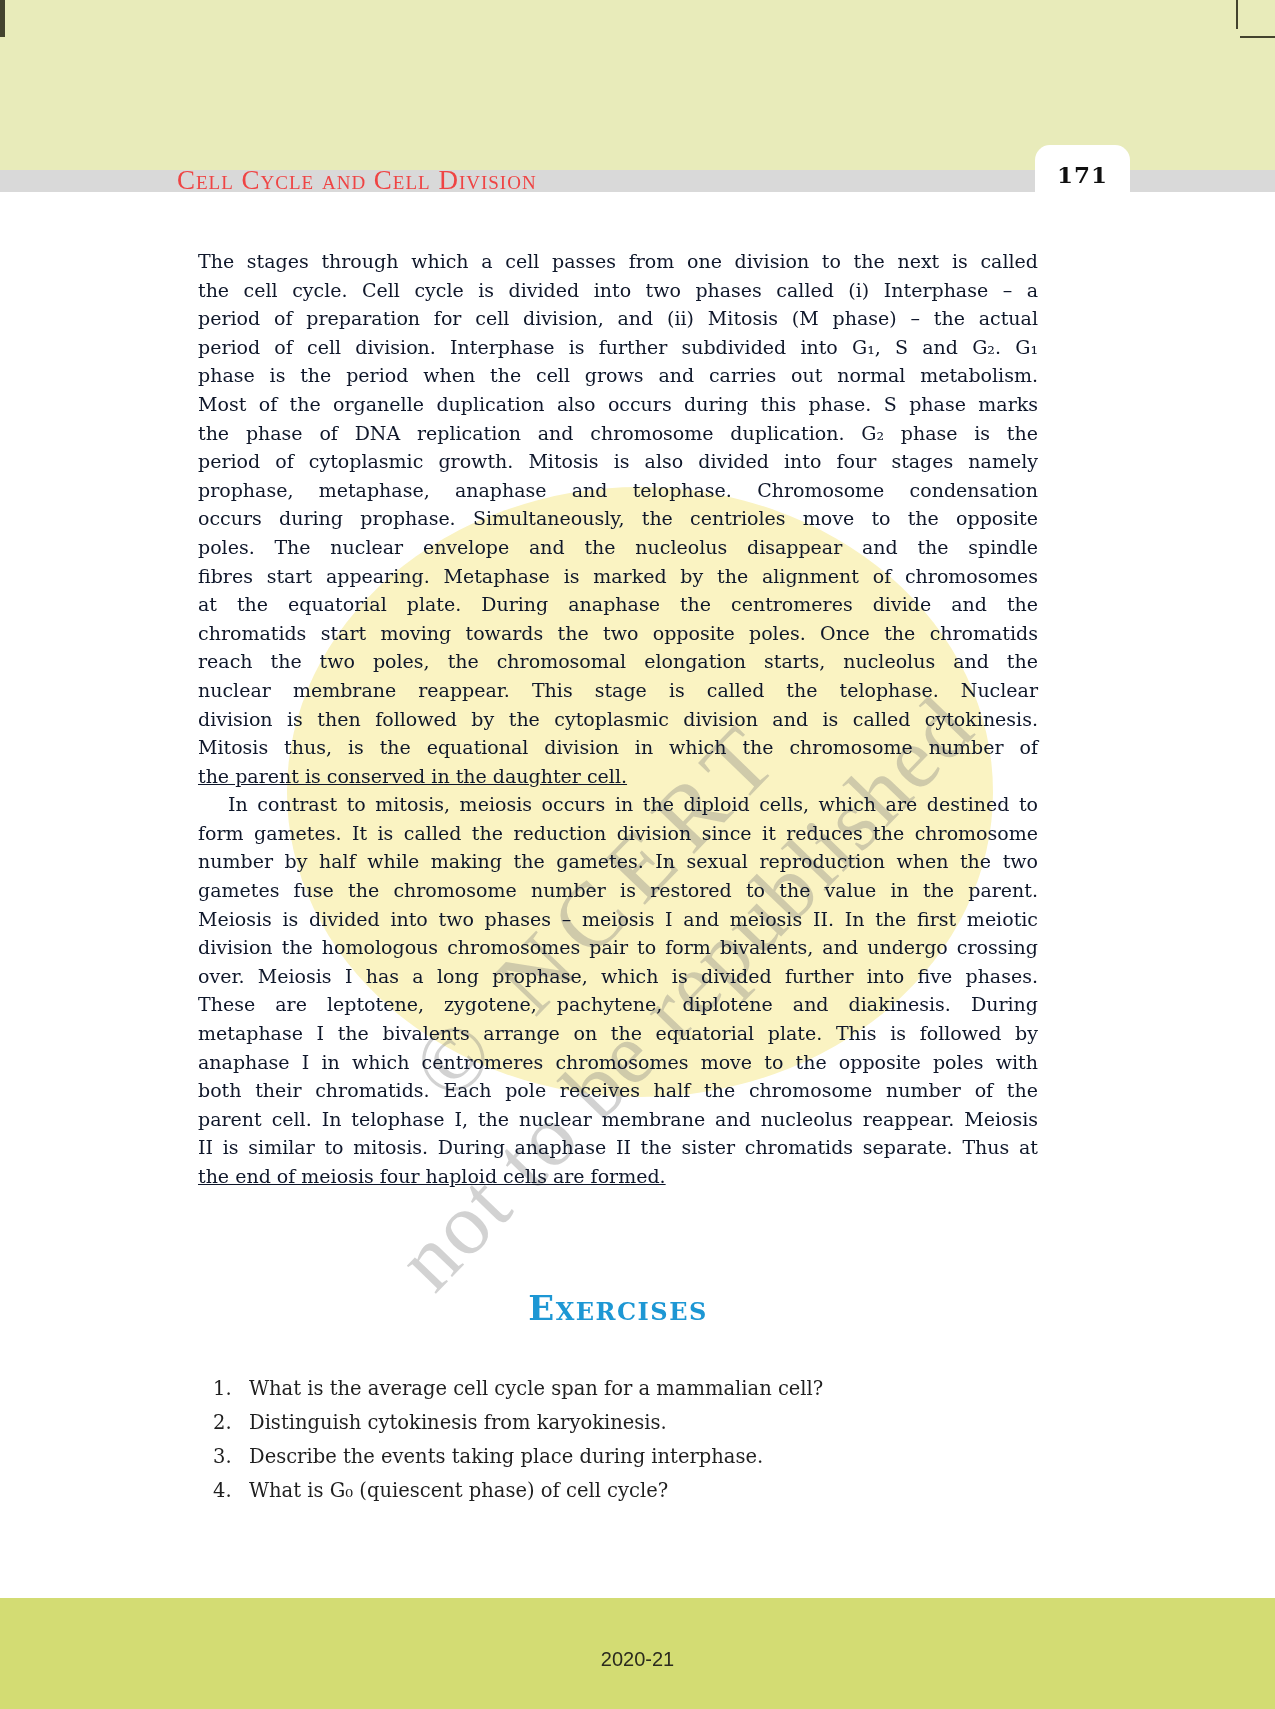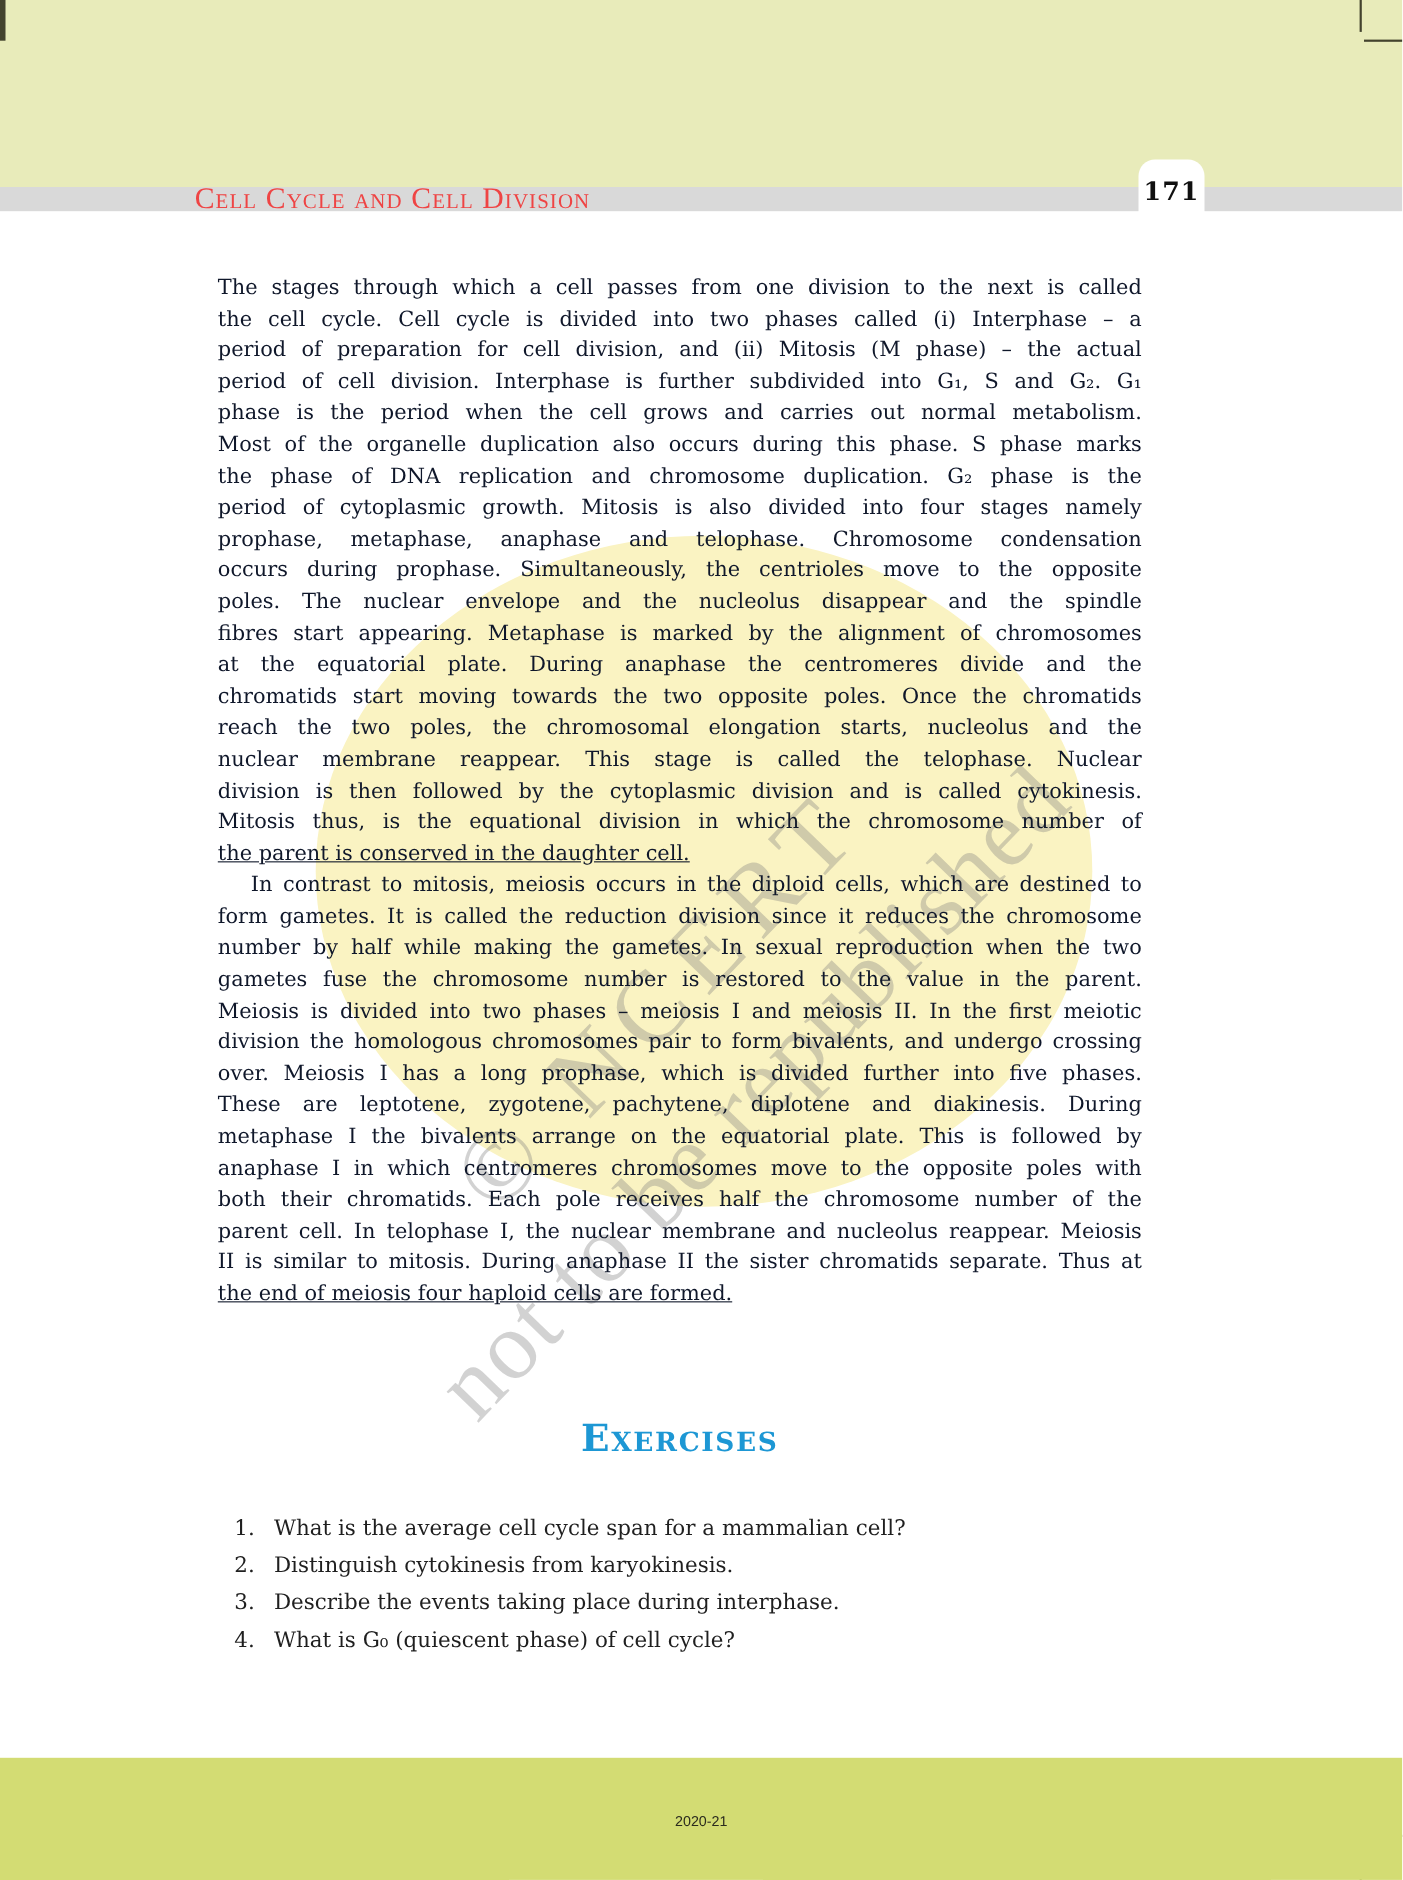--- a/index.html
+++ b/index.html
@@ -24,7 +24,7 @@
     white-space:nowrap;
   }
   .pagenum-box {
-    position:absolute; left:1035px; top:145px; width:60px; height:60px;
+    position:absolute; left:1035px; top:145px; width:95px; height:60px;
     background:#ffffff; border-radius:15px 15px 0 0;
   }
   .pagenum {

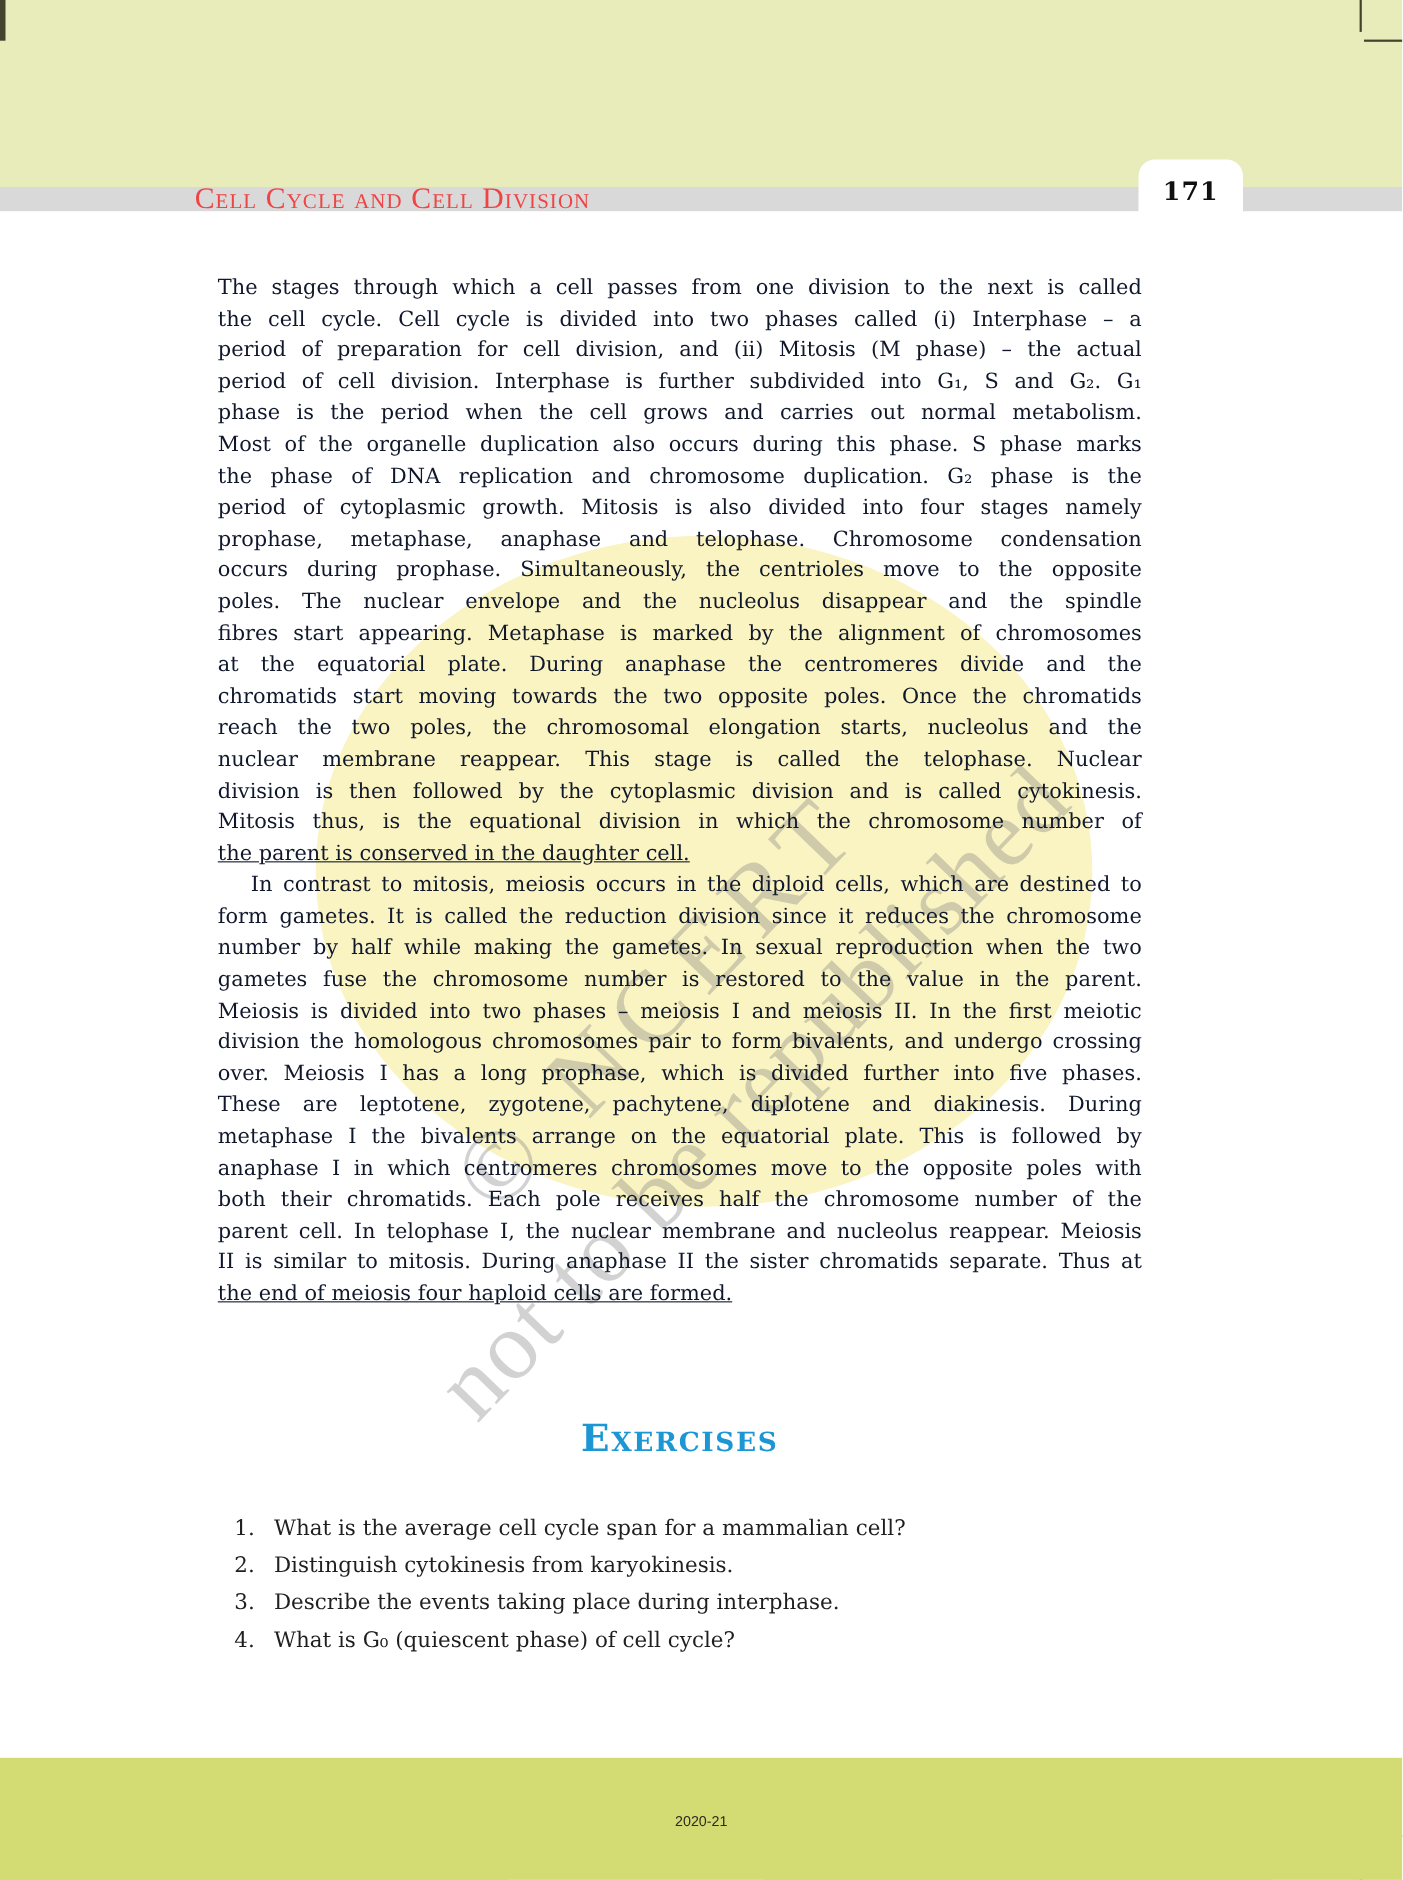--- a/index.html
+++ b/index.html
@@ -37,7 +37,7 @@
   }
   .footer-year {
     position:absolute; left:0; top:1648px; width:1275px; text-align:center;
-    font-family:"Liberation Sans", sans-serif; font-size:13px; color:#2b2b1e;
+    font-family:"Liberation Sans", sans-serif; font-size:20px; color:#2b2b1e;
   }
   
   .mark { position:absolute; background:#43432e; }

